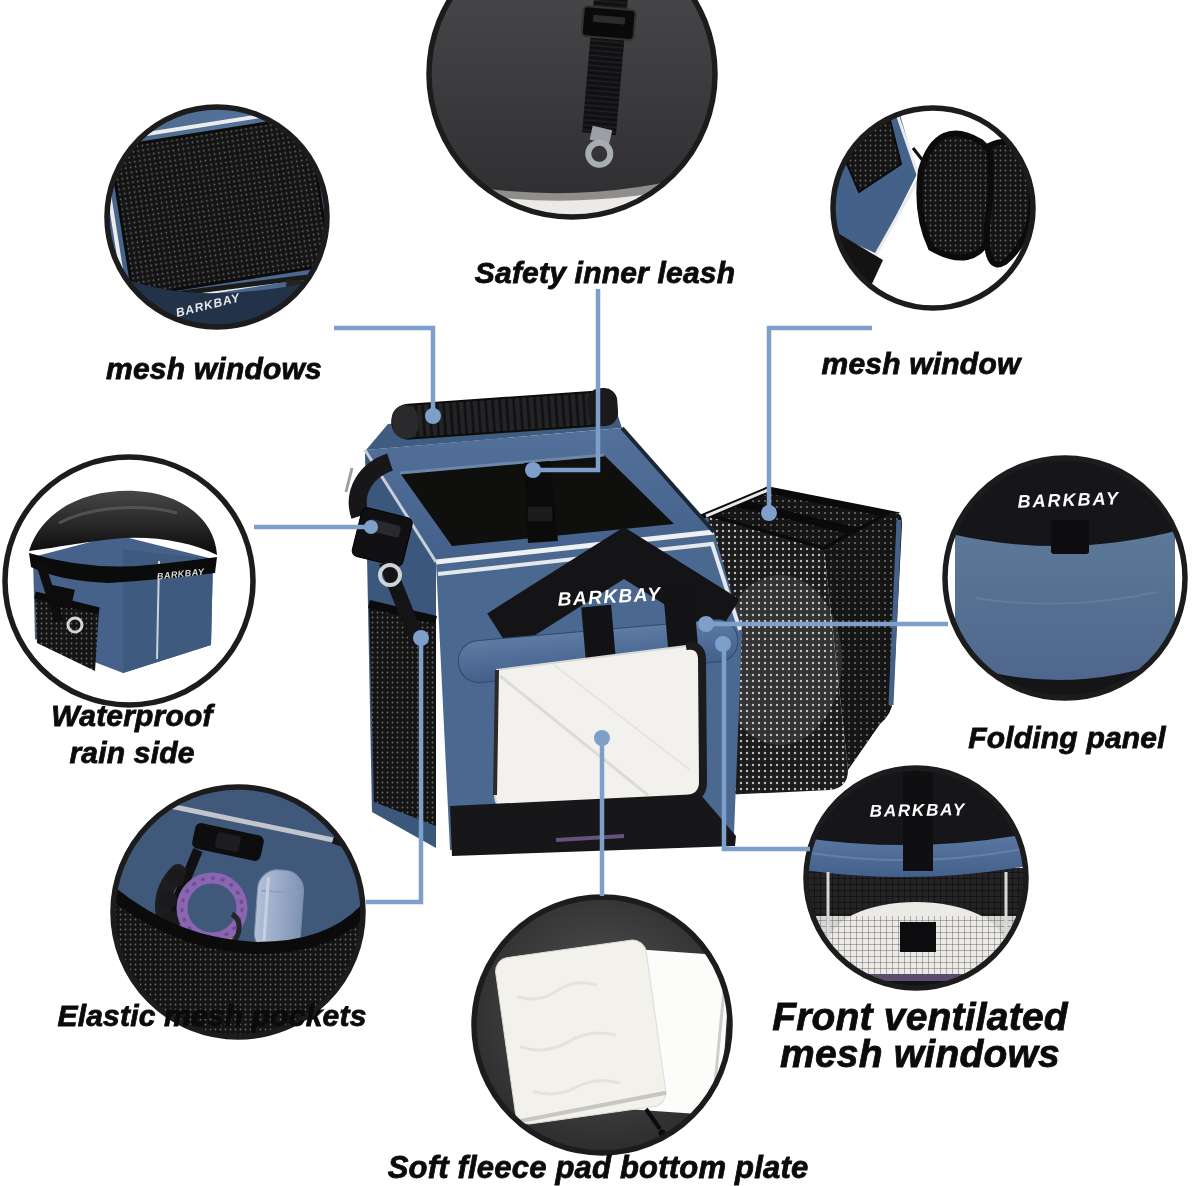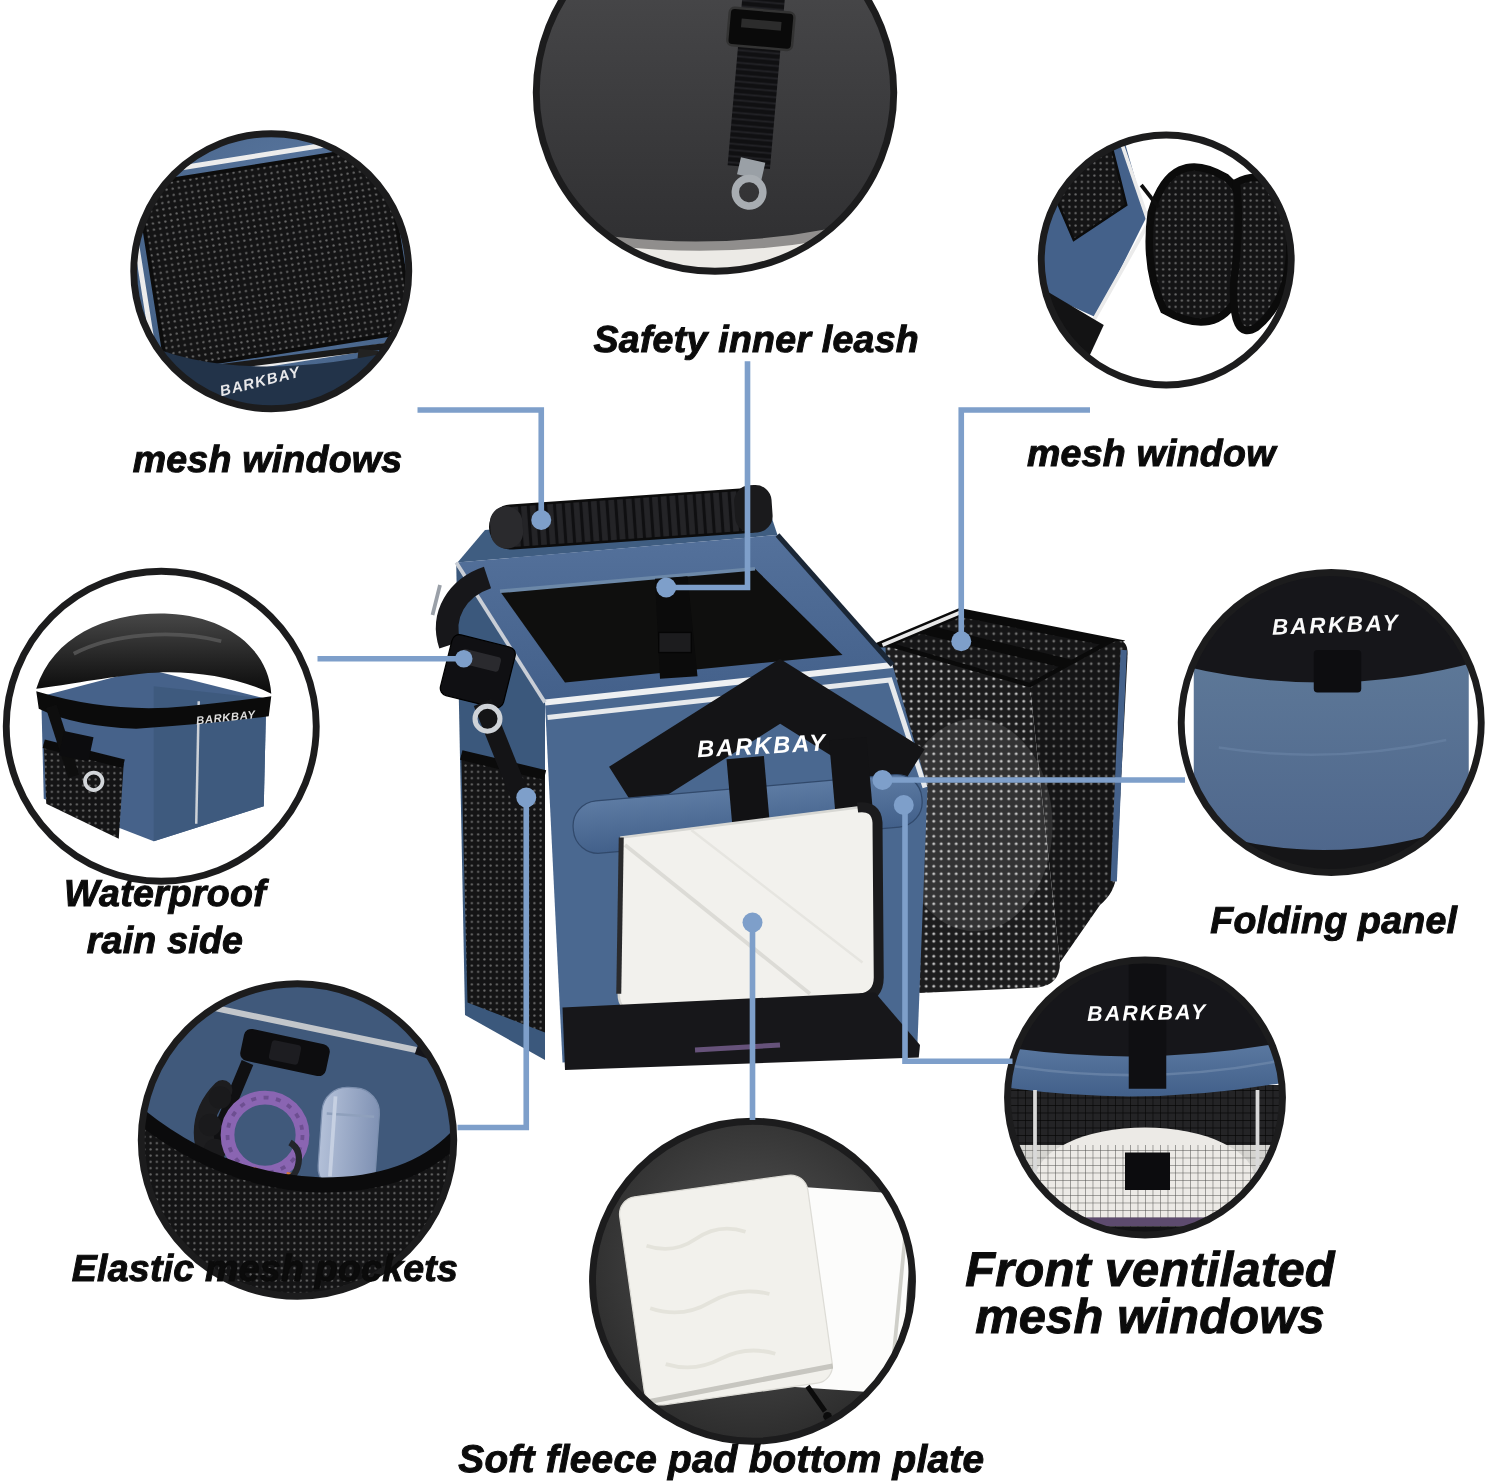--- a/index.html
+++ b/index.html
@@ -420,7 +420,7 @@
     <div>mesh windows</div>
   </div>
 
-  <div class="label big" style="left:577px;top:1167px;">
+  <div class="label big" style="left:598px;top:1167px;">
     <div>Soft fleece pad bottom plate</div>
   </div>
 

